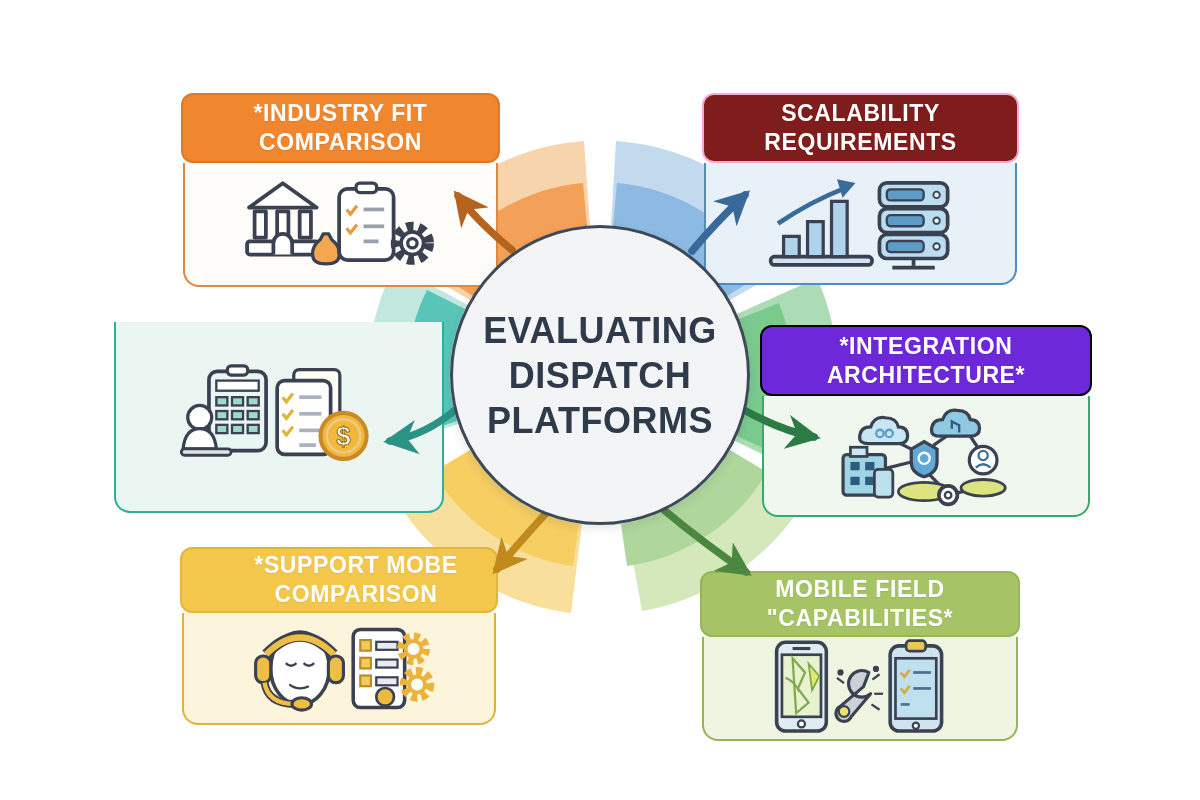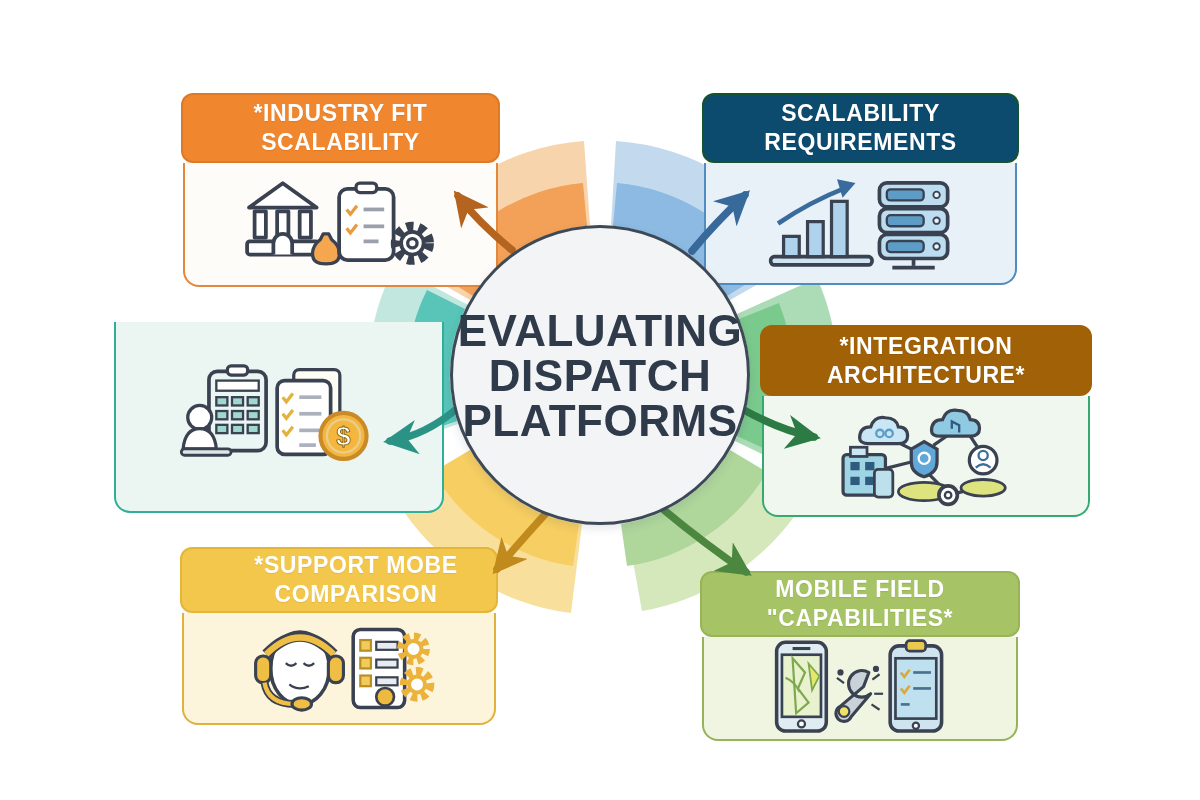--- a/index.html
+++ b/index.html
@@ -60,7 +60,7 @@
 
   <div class="card c-orange" style="left:181px;top:93px;width:319px;height:194px;">
     <div class="card-header" style="height:70px;">*INDUSTRY FIT
-SCALABILITY</div>
+COMPARISON</div>
     <div class="card-body">
       <svg width="212" height="108" viewBox="0 0 212 115">
         <g stroke="#3A4150" stroke-width="4" fill="#ffffff" stroke-linejoin="round">

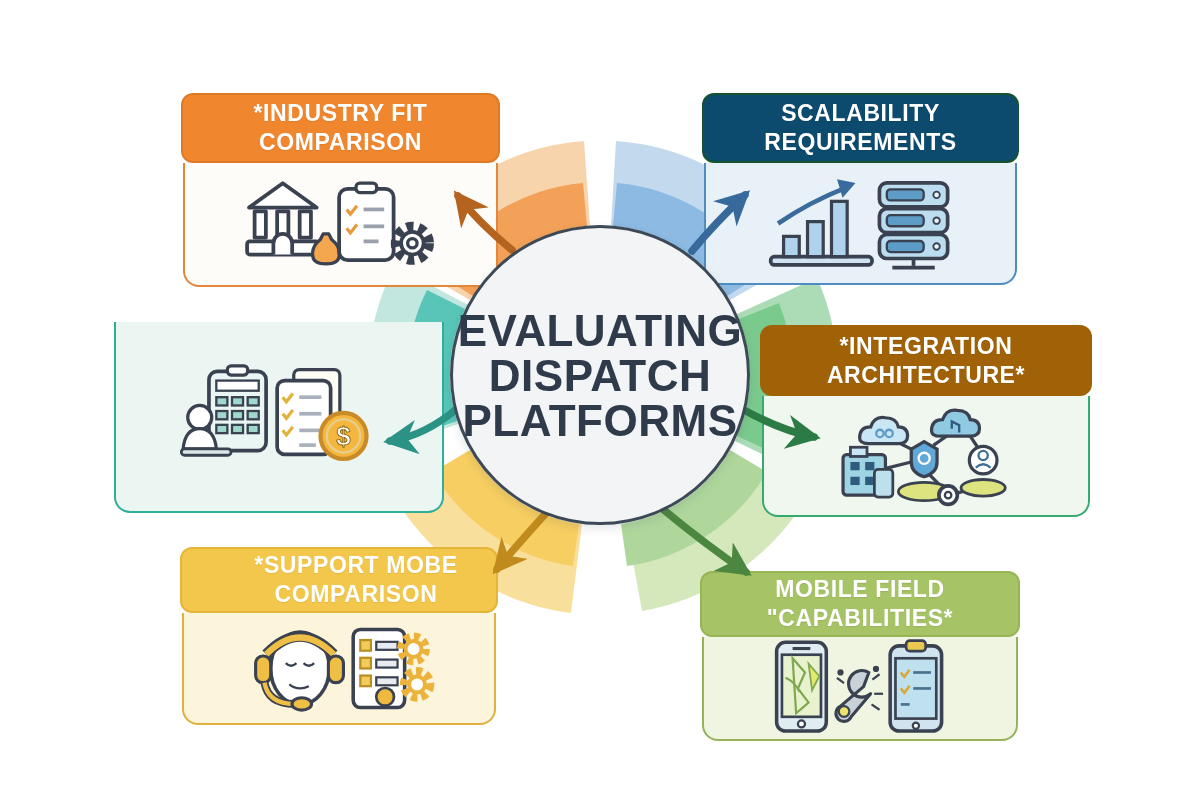--- a/index.html
+++ b/index.html
@@ -25,7 +25,7 @@
   
   .c-orange .card-header{background:#F0862E;border:2px solid #DD7A28;}
   .c-orange .card-body{background:#FEFCF8;border-color:#E2873B;}
-  .c-blue   .card-header{background:#0c4a6e;border:2px solid #14532d;}
+  .c-blue   .card-header{background:#7f1d1d;border:2px solid #f9a8d4;}
   .c-blue   .card-body{background:#E9F1F8;border-color:#4F8CC0;}
   .c-teal   .card-header{background:#2FAE9A;border:2px solid #27A08D;}
   .c-teal   .card-body{background:#EBF5F1;border-color:#2FAE9A;}

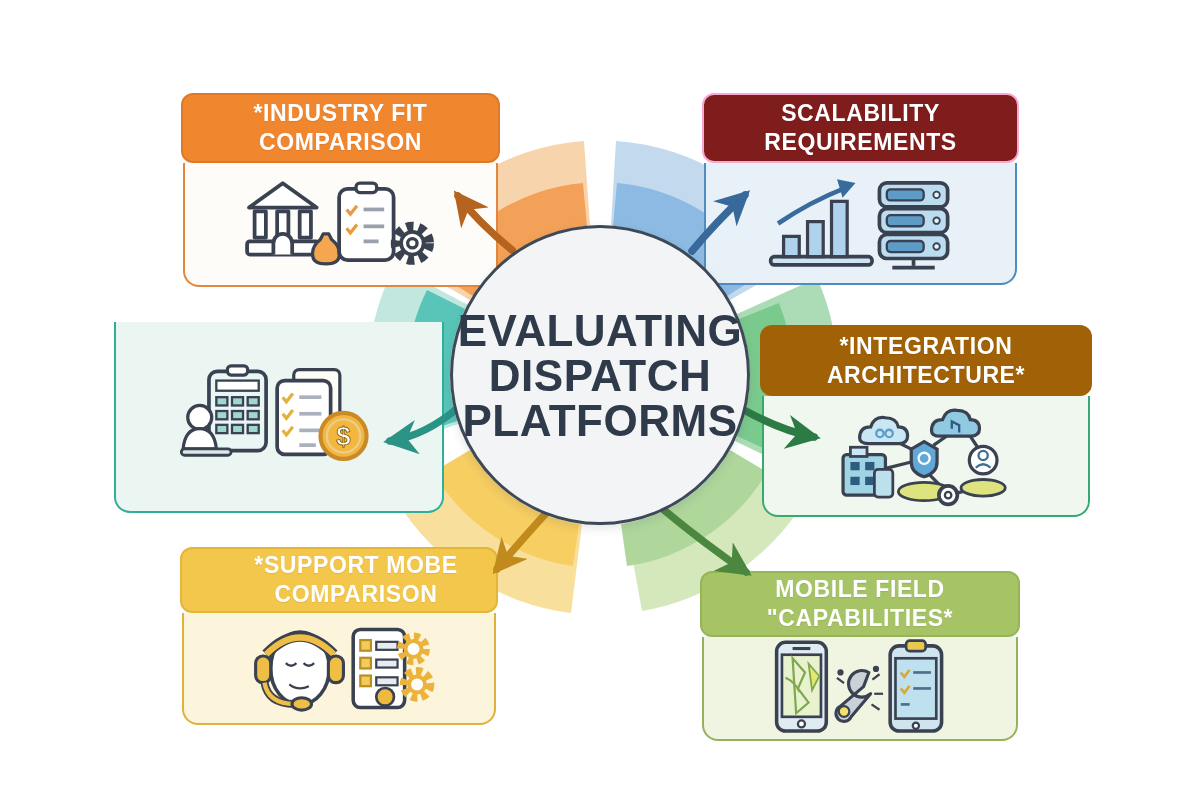--- a/index.html
+++ b/index.html
@@ -20,7 +20,7 @@
       border-radius:50%;background:#F2F4F5;border:3px solid #3D4956;box-sizing:border-box;
       display:flex;align-items:center;justify-content:center;text-align:center;
       box-shadow:0 4px 10px rgba(40,60,80,0.12);}
-  .center-title{font-weight:bold;font-size:44px;line-height:45px;letter-spacing:.5px;
+  .center-title{font-weight:bold;font-size:36px;line-height:45px;letter-spacing:.5px;
       color:#2F3A4A;white-space:pre-line;}
   
   .c-orange .card-header{background:#F0862E;border:2px solid #DD7A28;}

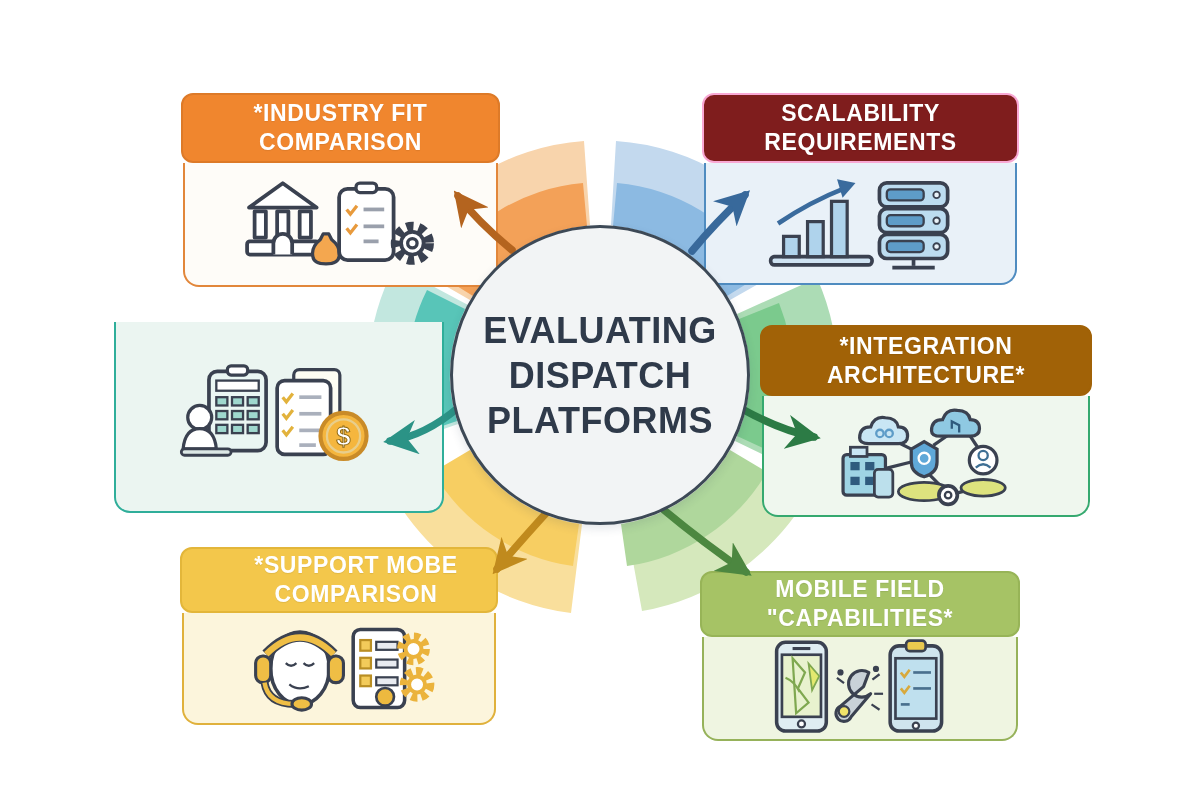--- a/index.html
+++ b/index.html
@@ -29,7 +29,7 @@
   .c-blue   .card-body{background:#E9F1F8;border-color:#4F8CC0;}
   .c-teal   .card-header{background:#2FAE9A;border:2px solid #27A08D;}
   .c-teal   .card-body{background:#EBF5F1;border-color:#2FAE9A;}
-  .c-green  .card-header{background:#a16207;border:2px solid #a16207;}
+  .c-green  .card-header{background:#6d28d9;border:2px solid #000000;}
   .c-green  .card-body{background:#EFF7EE;border-color:#35A96F;}
   .c-yellow .card-header{background:#F3C74B;border:2px solid #E3B63A;padding-left:44px;}
   .c-yellow .card-body{background:#FCF5DC;border-color:#E0B13C;}

